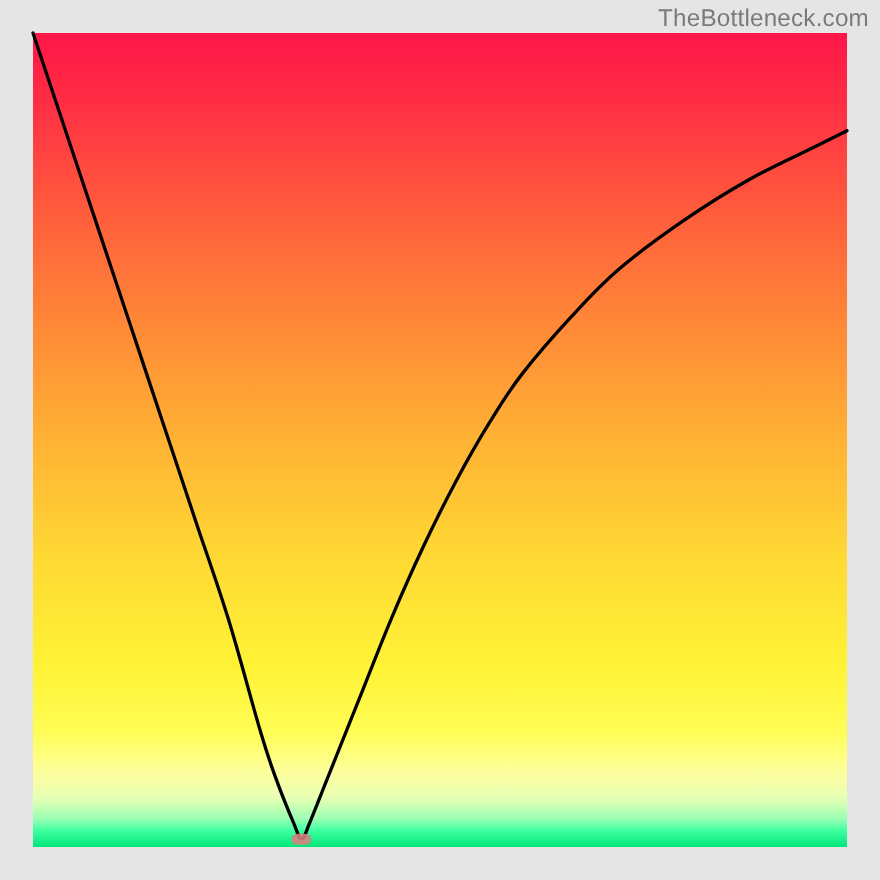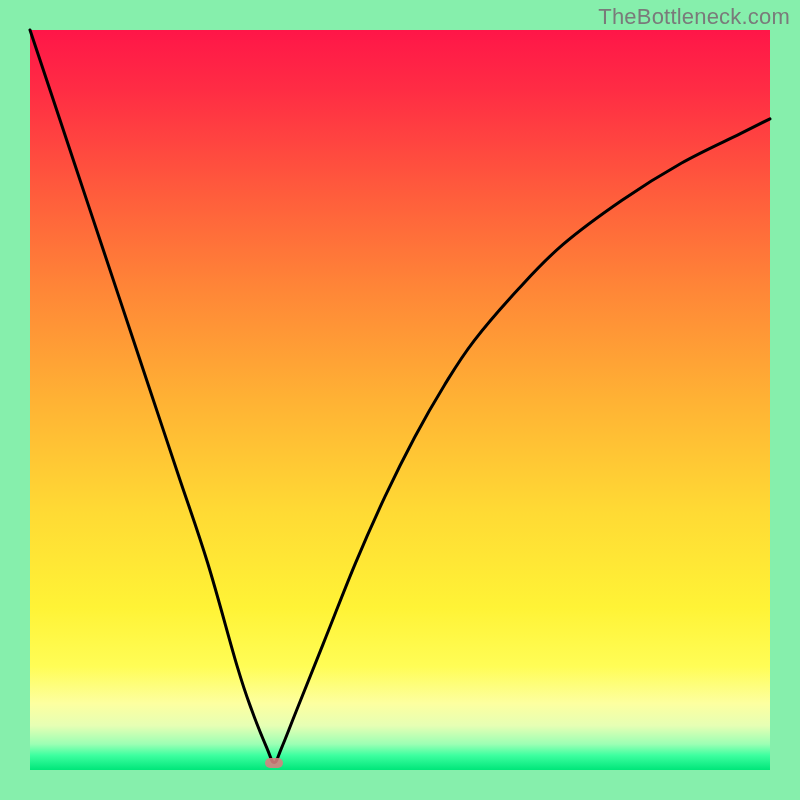--- a/index.html
+++ b/index.html
@@ -16,7 +16,7 @@
     left: 0; top: 0;
     width: 800px;
     height: 800px;
-    background: #86efac;
+    background: #e5e5e5;
   }
   .plot {
     position: absolute;

